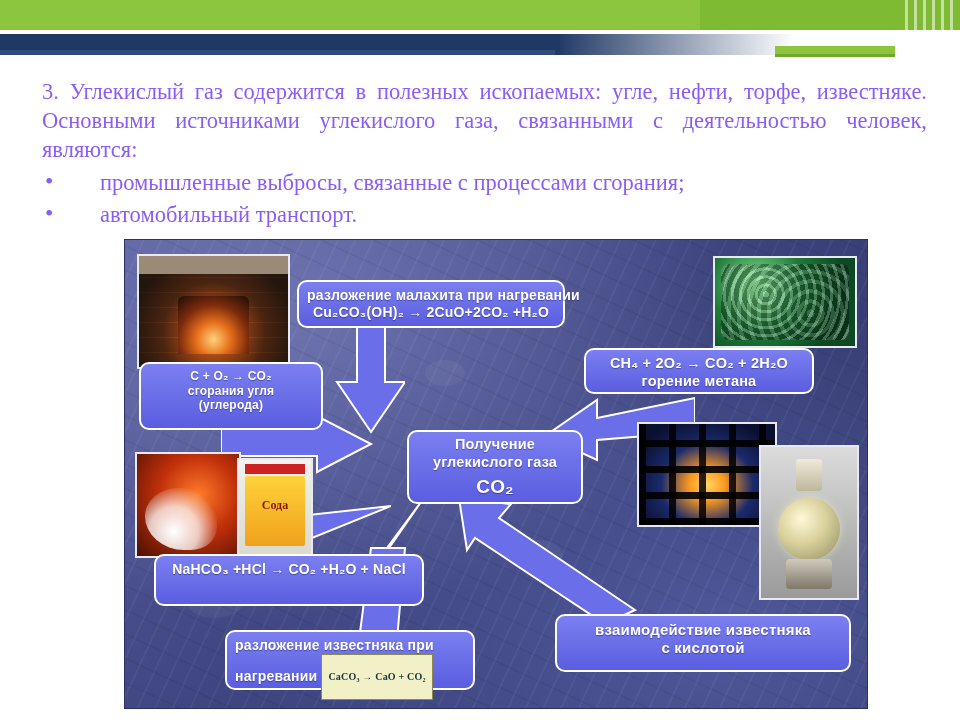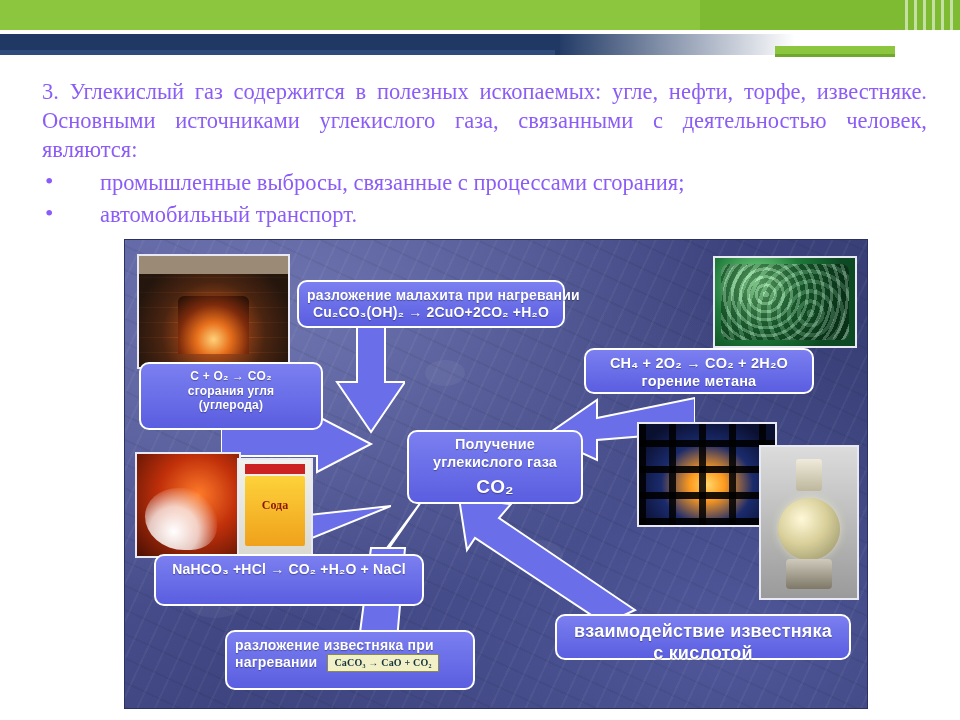--- a/index.html
+++ b/index.html
@@ -315,8 +315,8 @@
     vertical-align: middle;
   }
   .c-limestone-acid {
-    left: 430px; top: 374px; width: 296px; height: 46px;
-    font-size: 18px;
+    left: 430px; top: 374px; width: 296px; height: 58px;
+    font-size: 15px;
   }
 
   .arrow { position: absolute; }

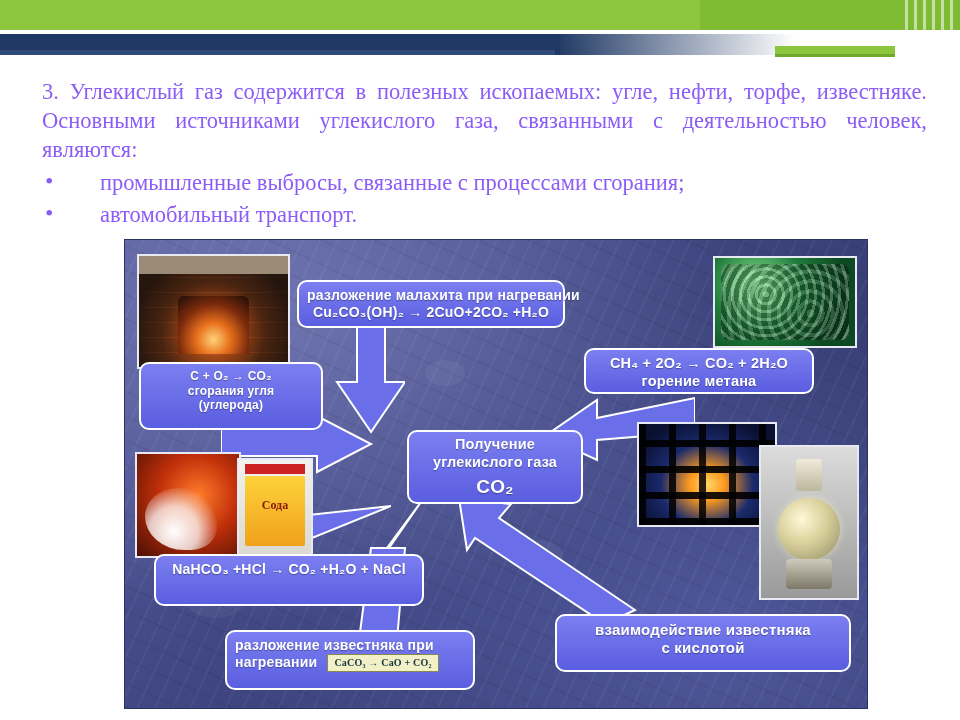--- a/index.html
+++ b/index.html
@@ -304,8 +304,7 @@
   }
   .c-limestone-heat .imgeq {
     display: inline-block;
-    margin-left: 6px;
-    padding: 2px 6px;
+    padding: 16px 6px;
     background: #f2f0c6;
     border: 1px solid #8a8a4a;
     color: #14323f;

